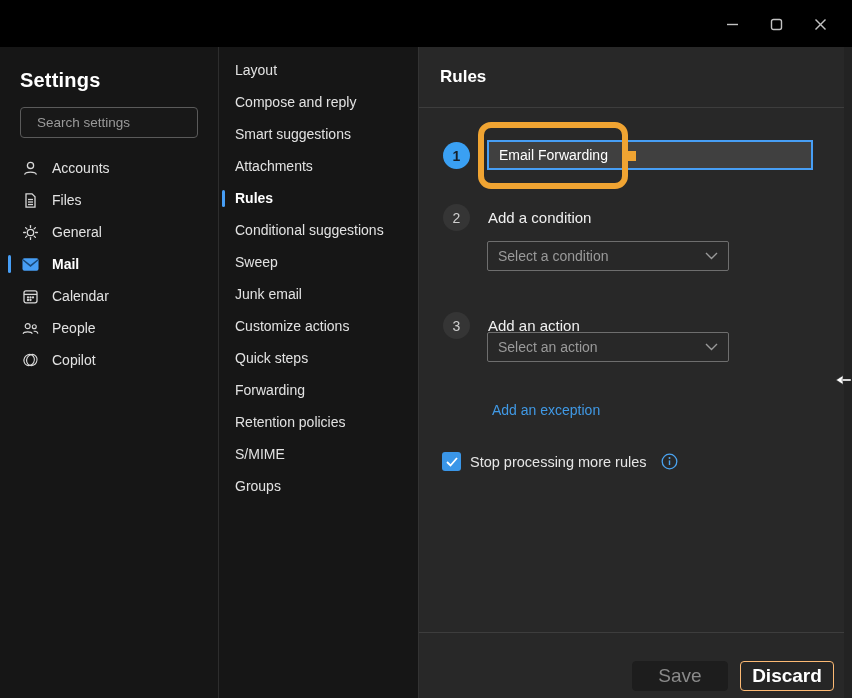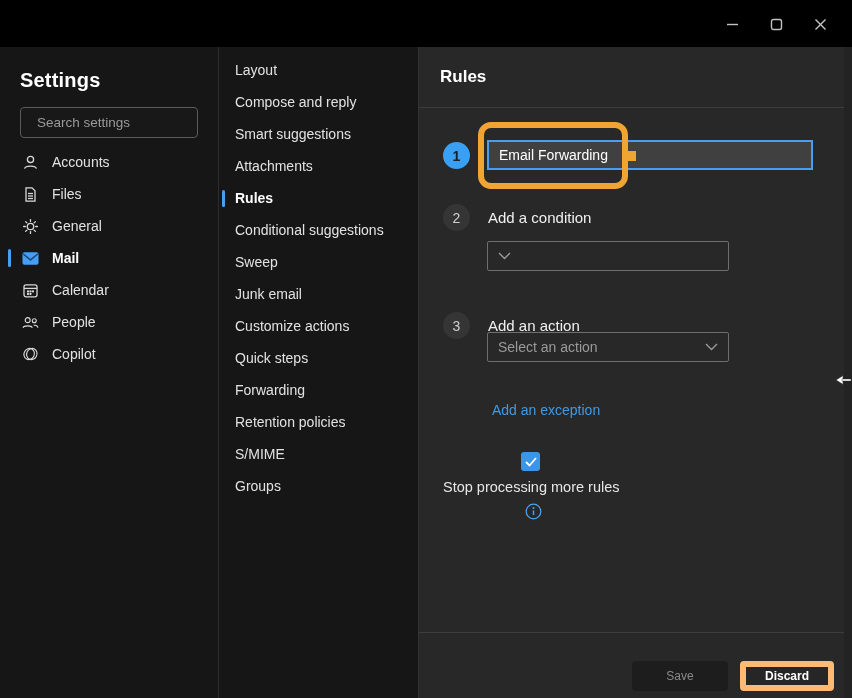--- a/index.html
+++ b/index.html
@@ -27,7 +27,7 @@
   .search-box input { flex:1; background:transparent; border:none; outline:none; color:#cfcfcf;
     font-size:13.5px; font-family:"Liberation Sans",sans-serif; }
   .search-box input::placeholder { color:#9a9a9a; }
-  .side-nav { margin-top:8px; }
+  .side-nav { margin-top:14px; }
   .side-item { height:32px; display:flex; align-items:center; padding-left:22px; gap:13px;
     font-size:14px; color:#e2e2e2; position:relative; cursor:default; }
   .side-item .ic { width:17px; height:17px; display:flex; align-items:center; justify-content:center; }

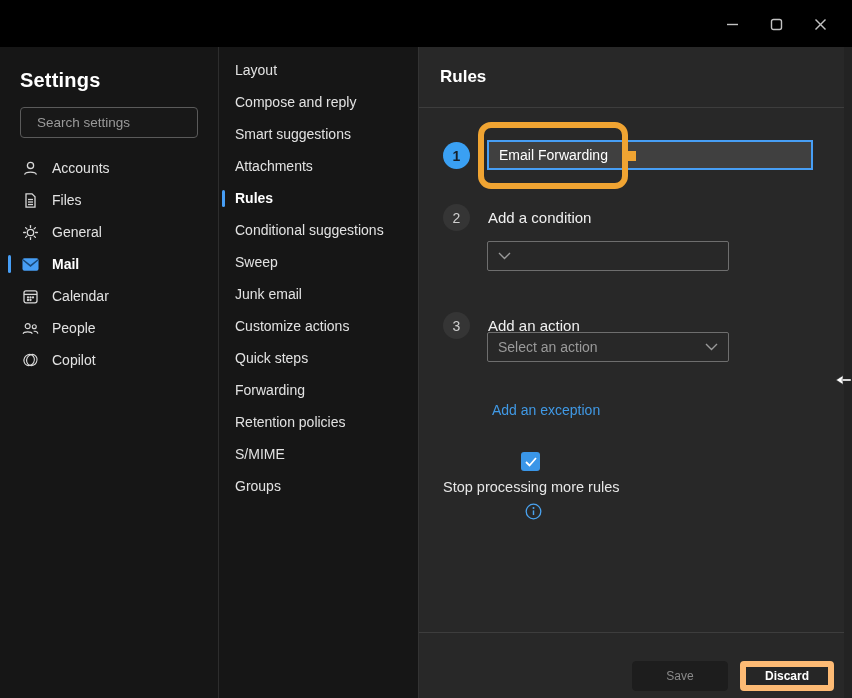--- a/index.html
+++ b/index.html
@@ -274,6 +274,7 @@
         </div>
         <div class="step-label" style="left:69px; top:101px;">Add a condition</div>
         <div class="dropdown" style="top:133px;">
+          <span class="ph">Select a condition</span>
           <svg width="13" height="8" viewBox="0 0 13 8">
             <polyline points="1,1 6.5,6.5 12,1" fill="none" stroke="#9a9a9a" stroke-width="1.4"></polyline>
           </svg>

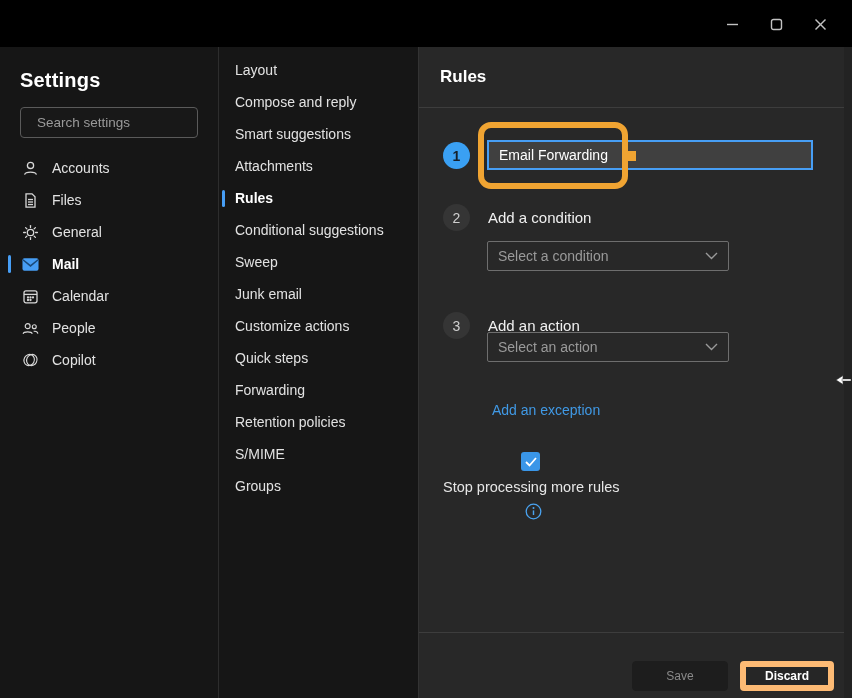--- a/index.html
+++ b/index.html
@@ -65,7 +65,7 @@
     border-radius:2px; display:flex; align-items:center; padding:0 10px; cursor:default; }
   .dropdown .ph { flex:1; font-size:14px; color:#9a9a9a; }
   .exception-link { position:absolute; left:73px; top:294px; font-size:14px; color:#4099e5; cursor:pointer; }
-  .checkbox-row { position:absolute; left:23px; top:344px; display:flex; align-items:center; gap:8px;flex-direction:column; }
+  .checkbox-row { position:absolute; left:23px; top:344px; display:flex; align-items:center; gap:8px; }
   .checkbox { width:19px; height:19px; border-radius:3px; background:#3a96e8;
     display:flex; align-items:center; justify-content:center; cursor:default; }
   .checkbox-label { font-size:14.5px; color:#e6e6e6; margin-left:1px; }

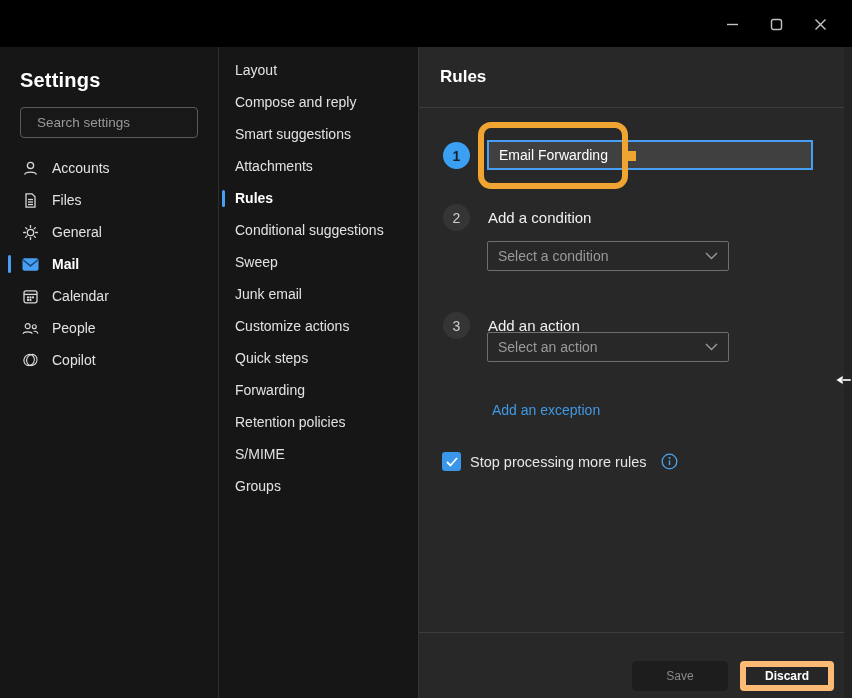--- a/index.html
+++ b/index.html
@@ -73,7 +73,7 @@
   .cursor-arrow { position:absolute; right:1px; top:325px; z-index:6; }
   .content-footer { height:66px; border-top:1px solid #3d3d3d; display:flex; align-items:center;
     justify-content:flex-end; gap:12px; padding-right:18px; flex:none; }
-  .btn { height:30px; border-radius:4px; font-size:12px; font-family:"Liberation Sans",sans-serif;
+  .btn { height:30px; border-radius:4px; font-size:19px; font-family:"Liberation Sans",sans-serif;
     display:flex; align-items:center; justify-content:center; cursor:default;margin-top:21px; }
   .btn-save { width:96px; background:#1d1d1d; border:1px solid #1d1d1d; color:#8a8a8a; }
   .btn-discard { width:94px; background:#262626; border:6px solid #fdba74; color:#fff; font-weight:bold; }

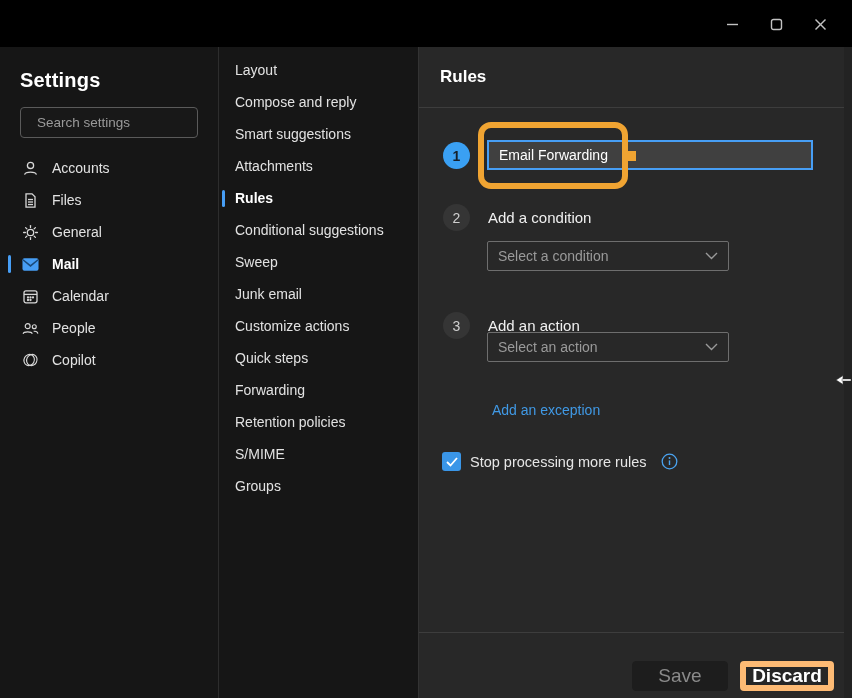--- a/index.html
+++ b/index.html
@@ -76,7 +76,7 @@
   .btn { height:30px; border-radius:4px; font-size:19px; font-family:"Liberation Sans",sans-serif;
     display:flex; align-items:center; justify-content:center; cursor:default;margin-top:21px; }
   .btn-save { width:96px; background:#1d1d1d; border:1px solid #1d1d1d; color:#8a8a8a; }
-  .btn-discard { width:94px; background:#262626; border:6px solid #fdba74; color:#fff; font-weight:bold; }
+  .btn-discard { width:94px; background:#262626; border:1px solid #fdba74; color:#fff; font-weight:bold; }
 </style>
 </head>
 <body>

